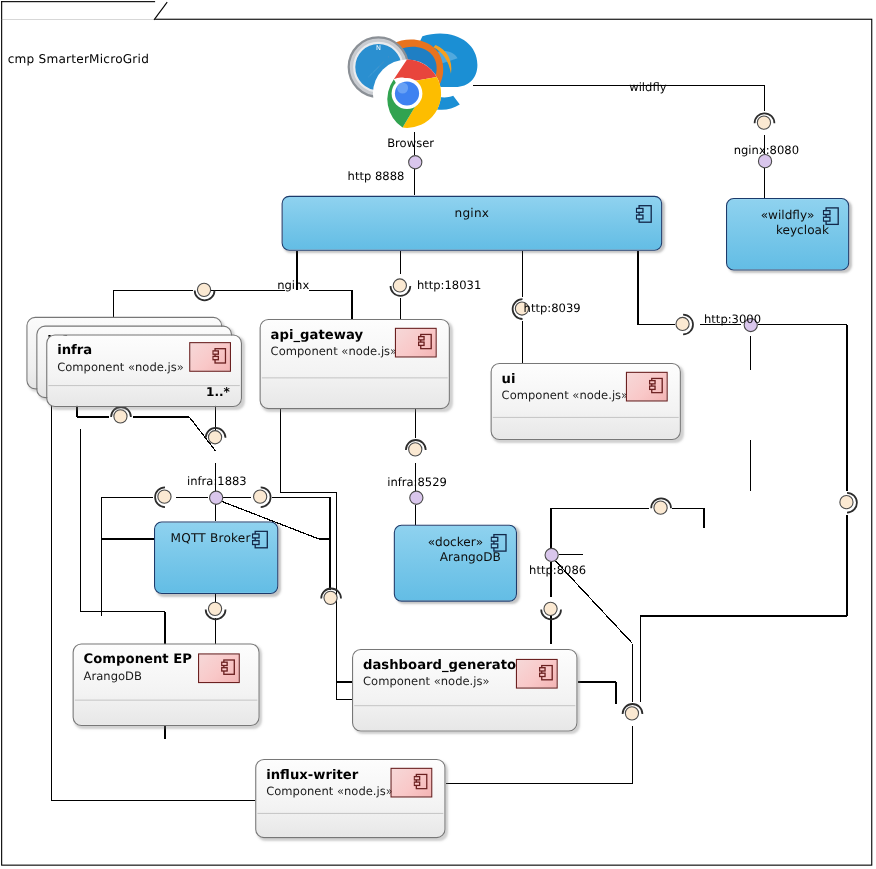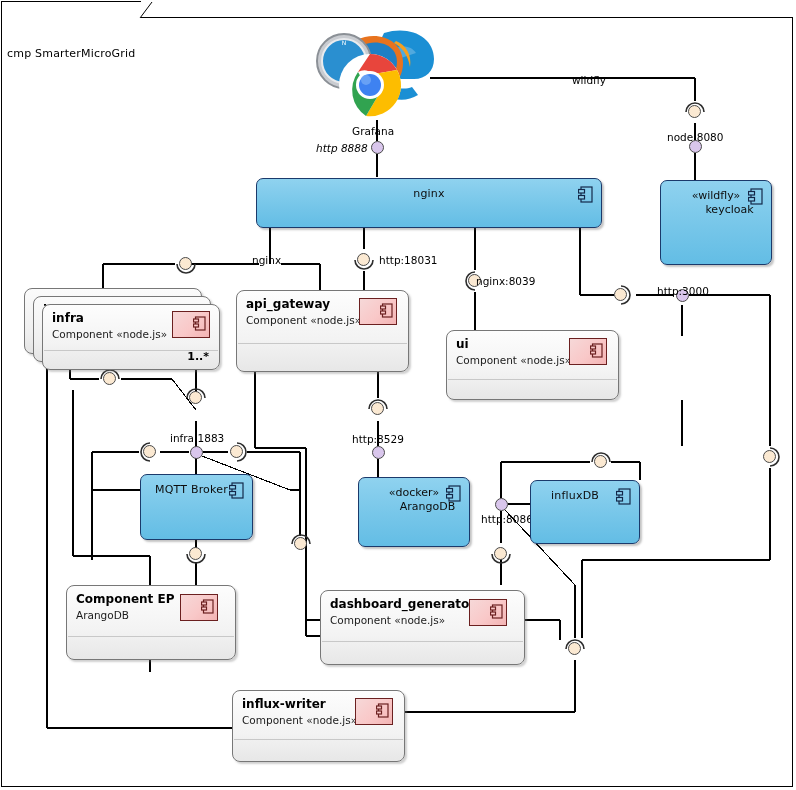--- a/index.html
+++ b/index.html
@@ -365,7 +365,7 @@
     </svg>
   </div>
 
-  <div class="portlabel" style="left:352px; top:125px;">Grafana</div>
+  <div class="portlabel" style="left:352px; top:125px;">Browser</div>
   <div class="ball" style="left:371px; top:141px;"></div>
   <div class="portlabel" style="left:316px; top:142px;font-style:italic;">http 8888</div>
 

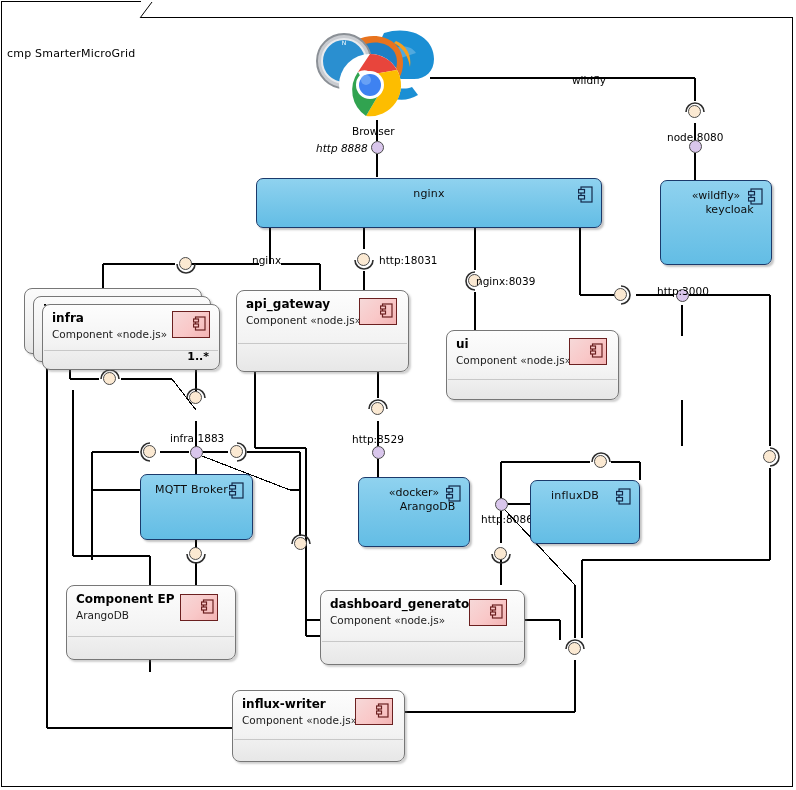--- a/index.html
+++ b/index.html
@@ -377,7 +377,7 @@
       </svg>
     <div class="sockdisc"></div>
   </div>
-  <div class="portlabel" style="left:667px; top:131px;">node:8080</div>
+  <div class="portlabel" style="left:667px; top:131px;">nginx:8080</div>
   <div class="ball" style="left:689px; top:140px;"></div>
 
   <div class="socket" style="left:175px; top:253px;">

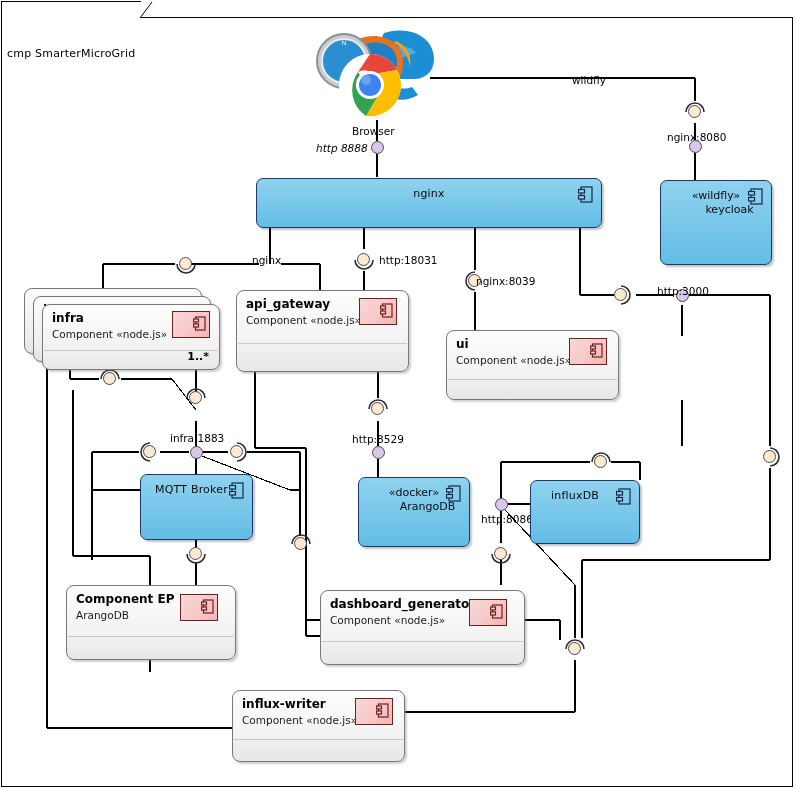--- a/index.html
+++ b/index.html
@@ -367,7 +367,7 @@
 
   <div class="portlabel" style="left:352px; top:125px;">Browser</div>
   <div class="ball" style="left:371px; top:141px;"></div>
-  <div class="portlabel" style="left:316px; top:142px;font-style:italic;">http 8888</div>
+  <div class="portlabel" style="left:316px; top:155px;">http 8888</div>
 
   <div class="edgelabel" style="left:572px; top:74px;">wildfly</div>
 

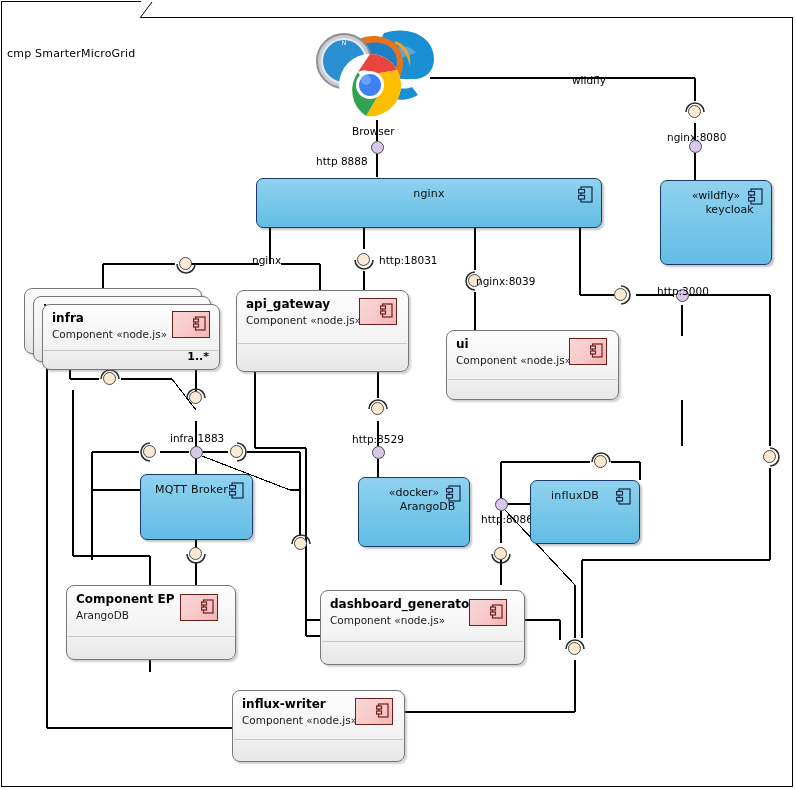--- a/index.html
+++ b/index.html
@@ -499,7 +499,7 @@
     </svg>
   </div>
 
-  <div class="bluebox" style="left:660px; top:180px; width:112px; height:85px;">
+  <div class="bluebox" style="left:660px; top:180px; width:112px; height:66px;">
     <div class="bstereo">«wildfly»</div>
     <div class="bname2">keycloak</div>
     <svg class="cicon-blue" viewBox="0 0 15 17">

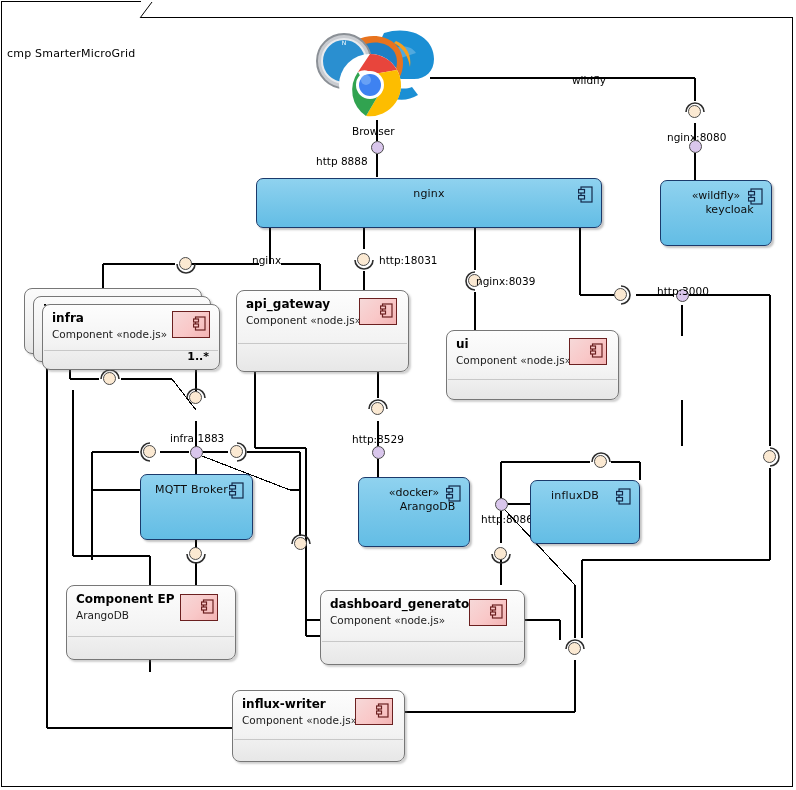--- a/index.html
+++ b/index.html
@@ -402,7 +402,7 @@
       </svg>
     <div class="sockdisc"></div>
   </div>
-  <div class="portlabel" style="left:476px; top:275px;">nginx:8039</div>
+  <div class="portlabel" style="left:476px; top:275px;">http:8039</div>
 
   <div class="socket" style="left:610px; top:284px;">
     <svg width="22" height="22">

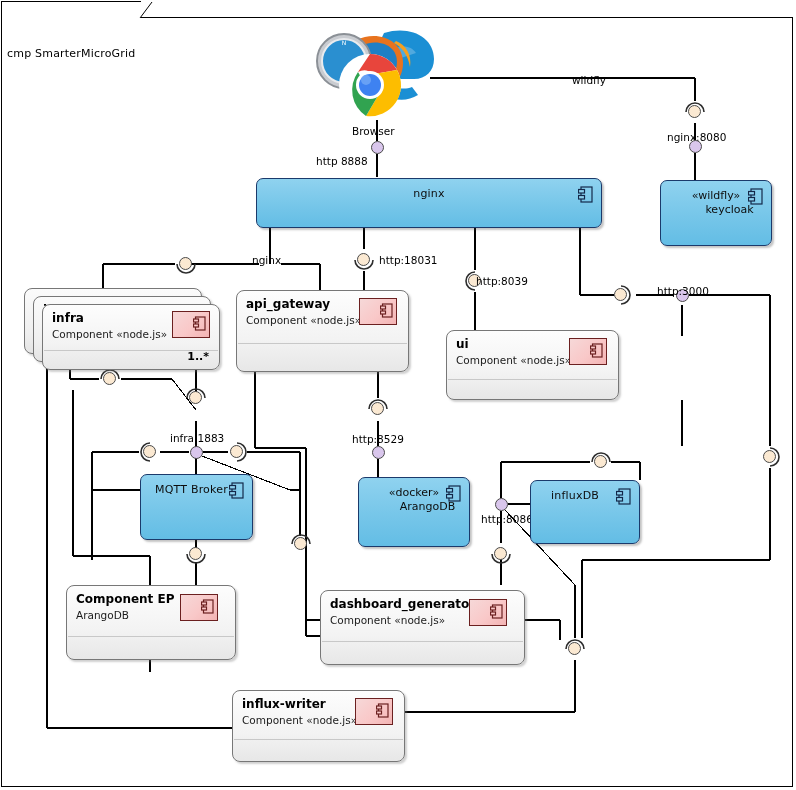--- a/index.html
+++ b/index.html
@@ -411,7 +411,7 @@
     <div class="sockdisc"></div>
   </div>
   <div class="ball" style="left:676px; top:289px;"></div>
-  <div class="portlabel" style="left:657px; top:285px;">http:3000</div>
+  <div class="portlabel" style="left:640px; top:285px;">http:3000</div>
 
   <div class="socket" style="left:99px; top:368px;">
     <svg width="22" height="22">

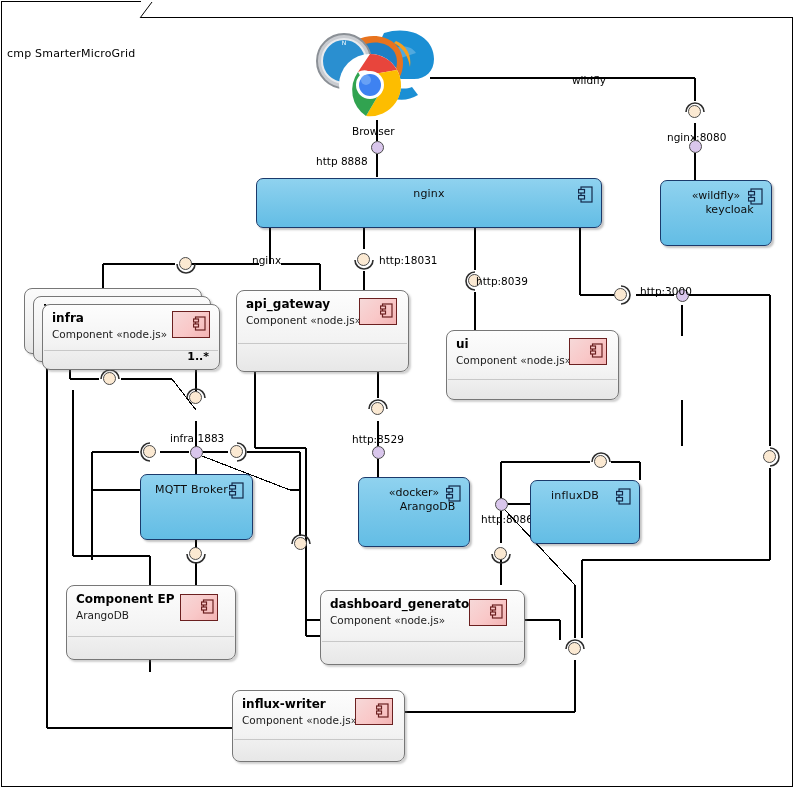--- a/index.html
+++ b/index.html
@@ -461,7 +461,7 @@
     <div class="sockdisc"></div>
   </div>
   <div class="ball" style="left:372px; top:446px;"></div>
-  <div class="portlabel" style="left:352px; top:433px;">http:8529</div>
+  <div class="portlabel" style="left:352px; top:433px;">infra:8529</div>
 
   <div class="ball" style="left:495px; top:498px;"></div>
   <div class="portlabel" style="left:481px; top:513px;">http:8086</div>

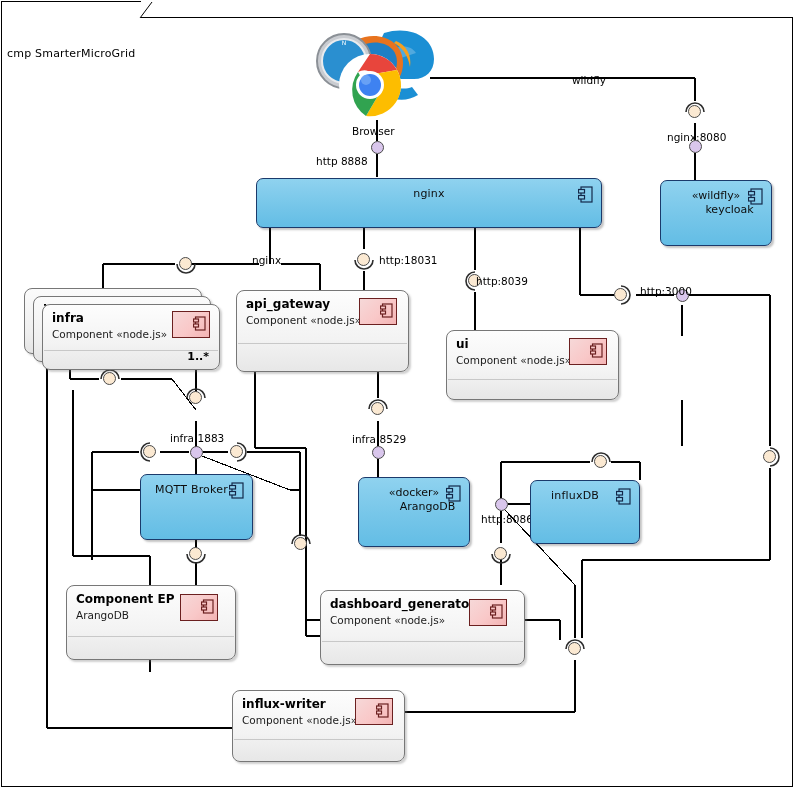--- a/index.html
+++ b/index.html
@@ -529,14 +529,6 @@
     </svg>
   </div>
 
-  <div class="bluebox" style="left:530px; top:480px; width:110px; height:64px;">
-    <div class="bname" style="text-align:left; left:20px;">influxDB</div>
-    <svg class="cicon-blue" viewBox="0 0 15 17">
-      <rect x="3" y="1" width="11" height="15" fill="none" stroke="#13284a" stroke-width="1.2"></rect>
-      <rect x="0.5" y="3.5" width="6" height="3.5" fill="#8fd2ef" stroke="#13284a" stroke-width="1.2"></rect>
-      <rect x="0.5" y="9.5" width="6" height="3.5" fill="#8fd2ef" stroke="#13284a" stroke-width="1.2"></rect>
-    </svg>
-  </div>
 
   <div class="stackcopy" style="left:24px; top:288px; width:178px; height:66px;"></div>
   <div class="stackcopy" style="left:33px; top:296px; width:178px; height:66px;">

